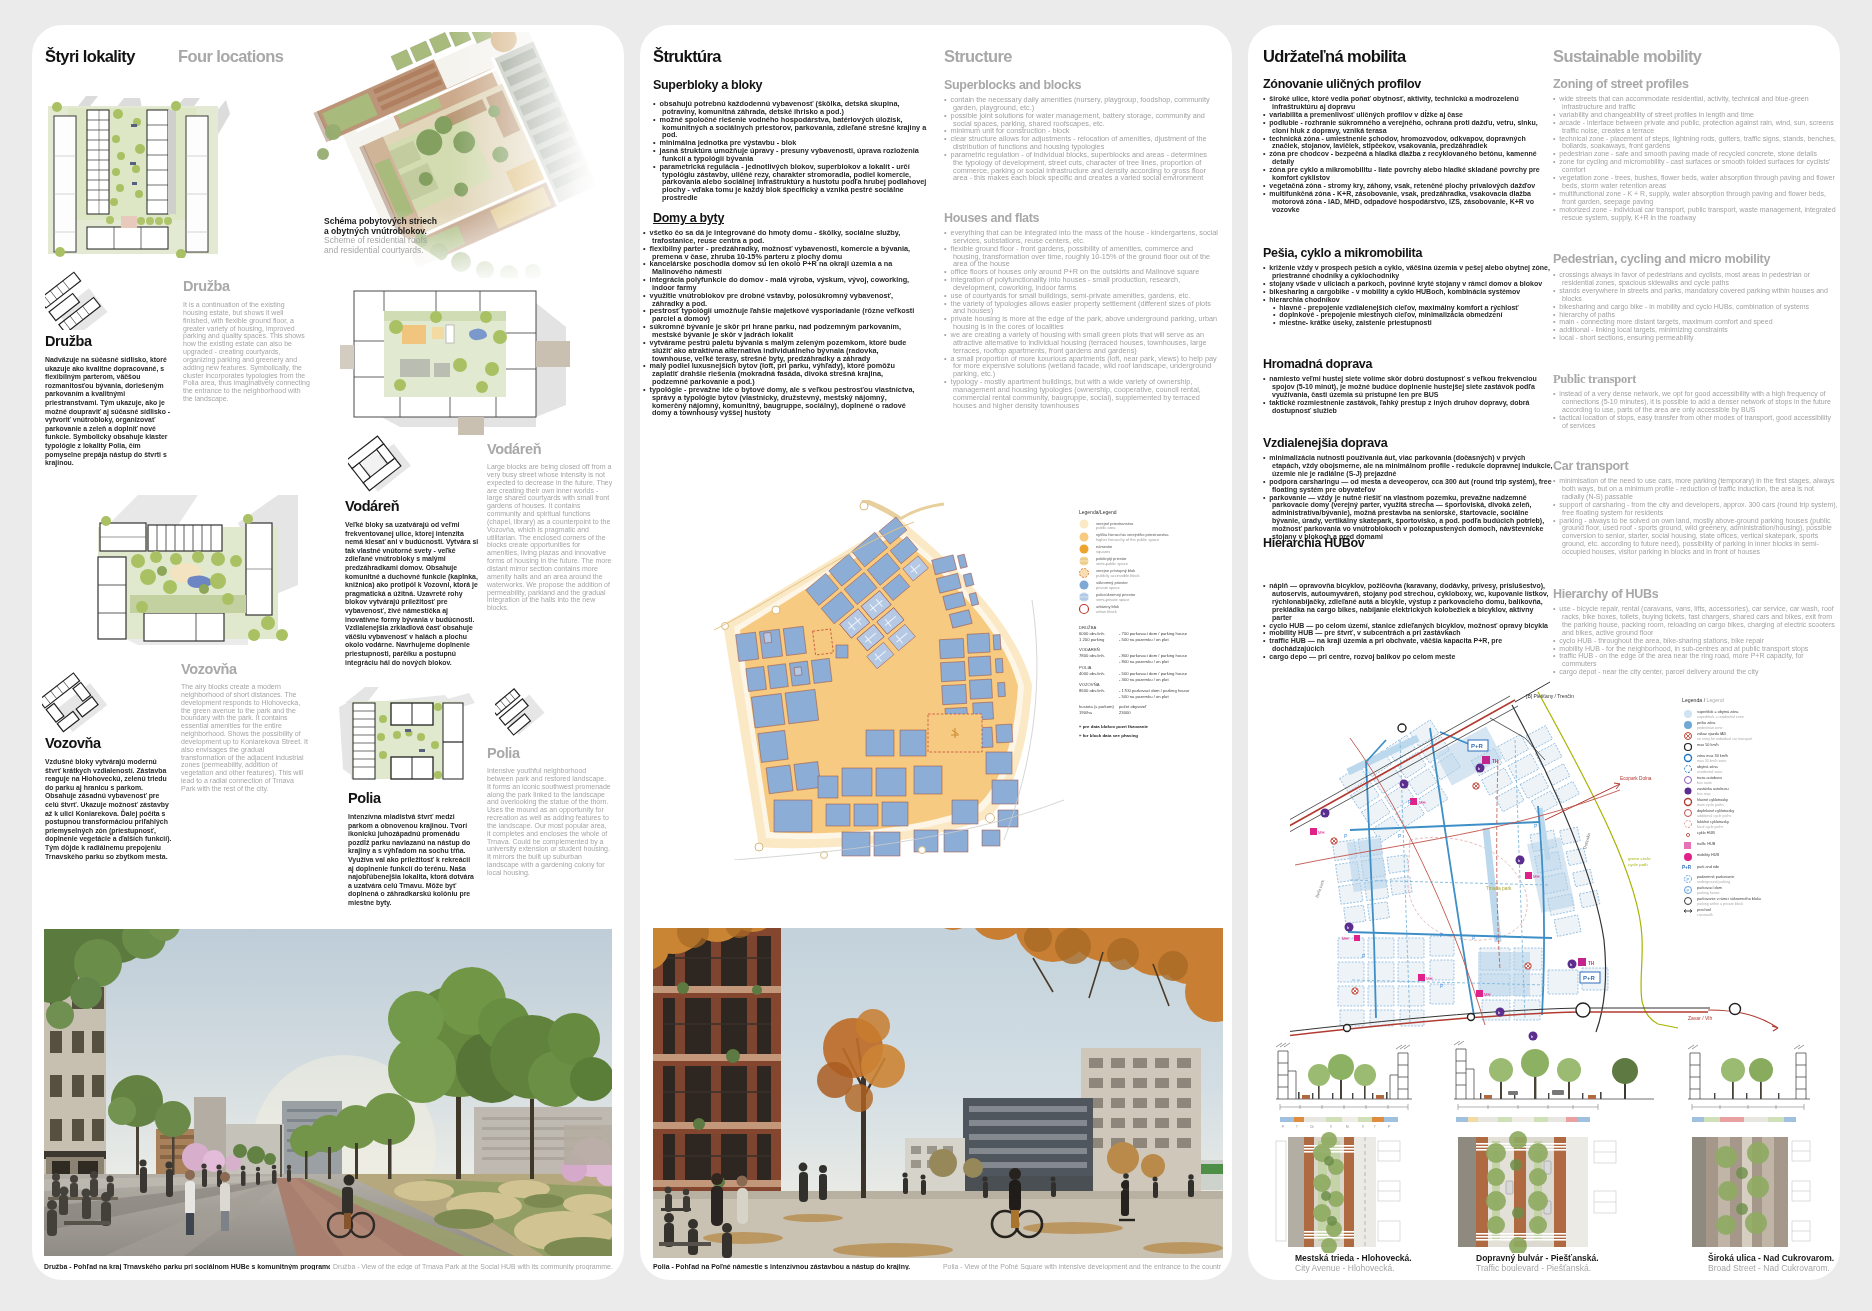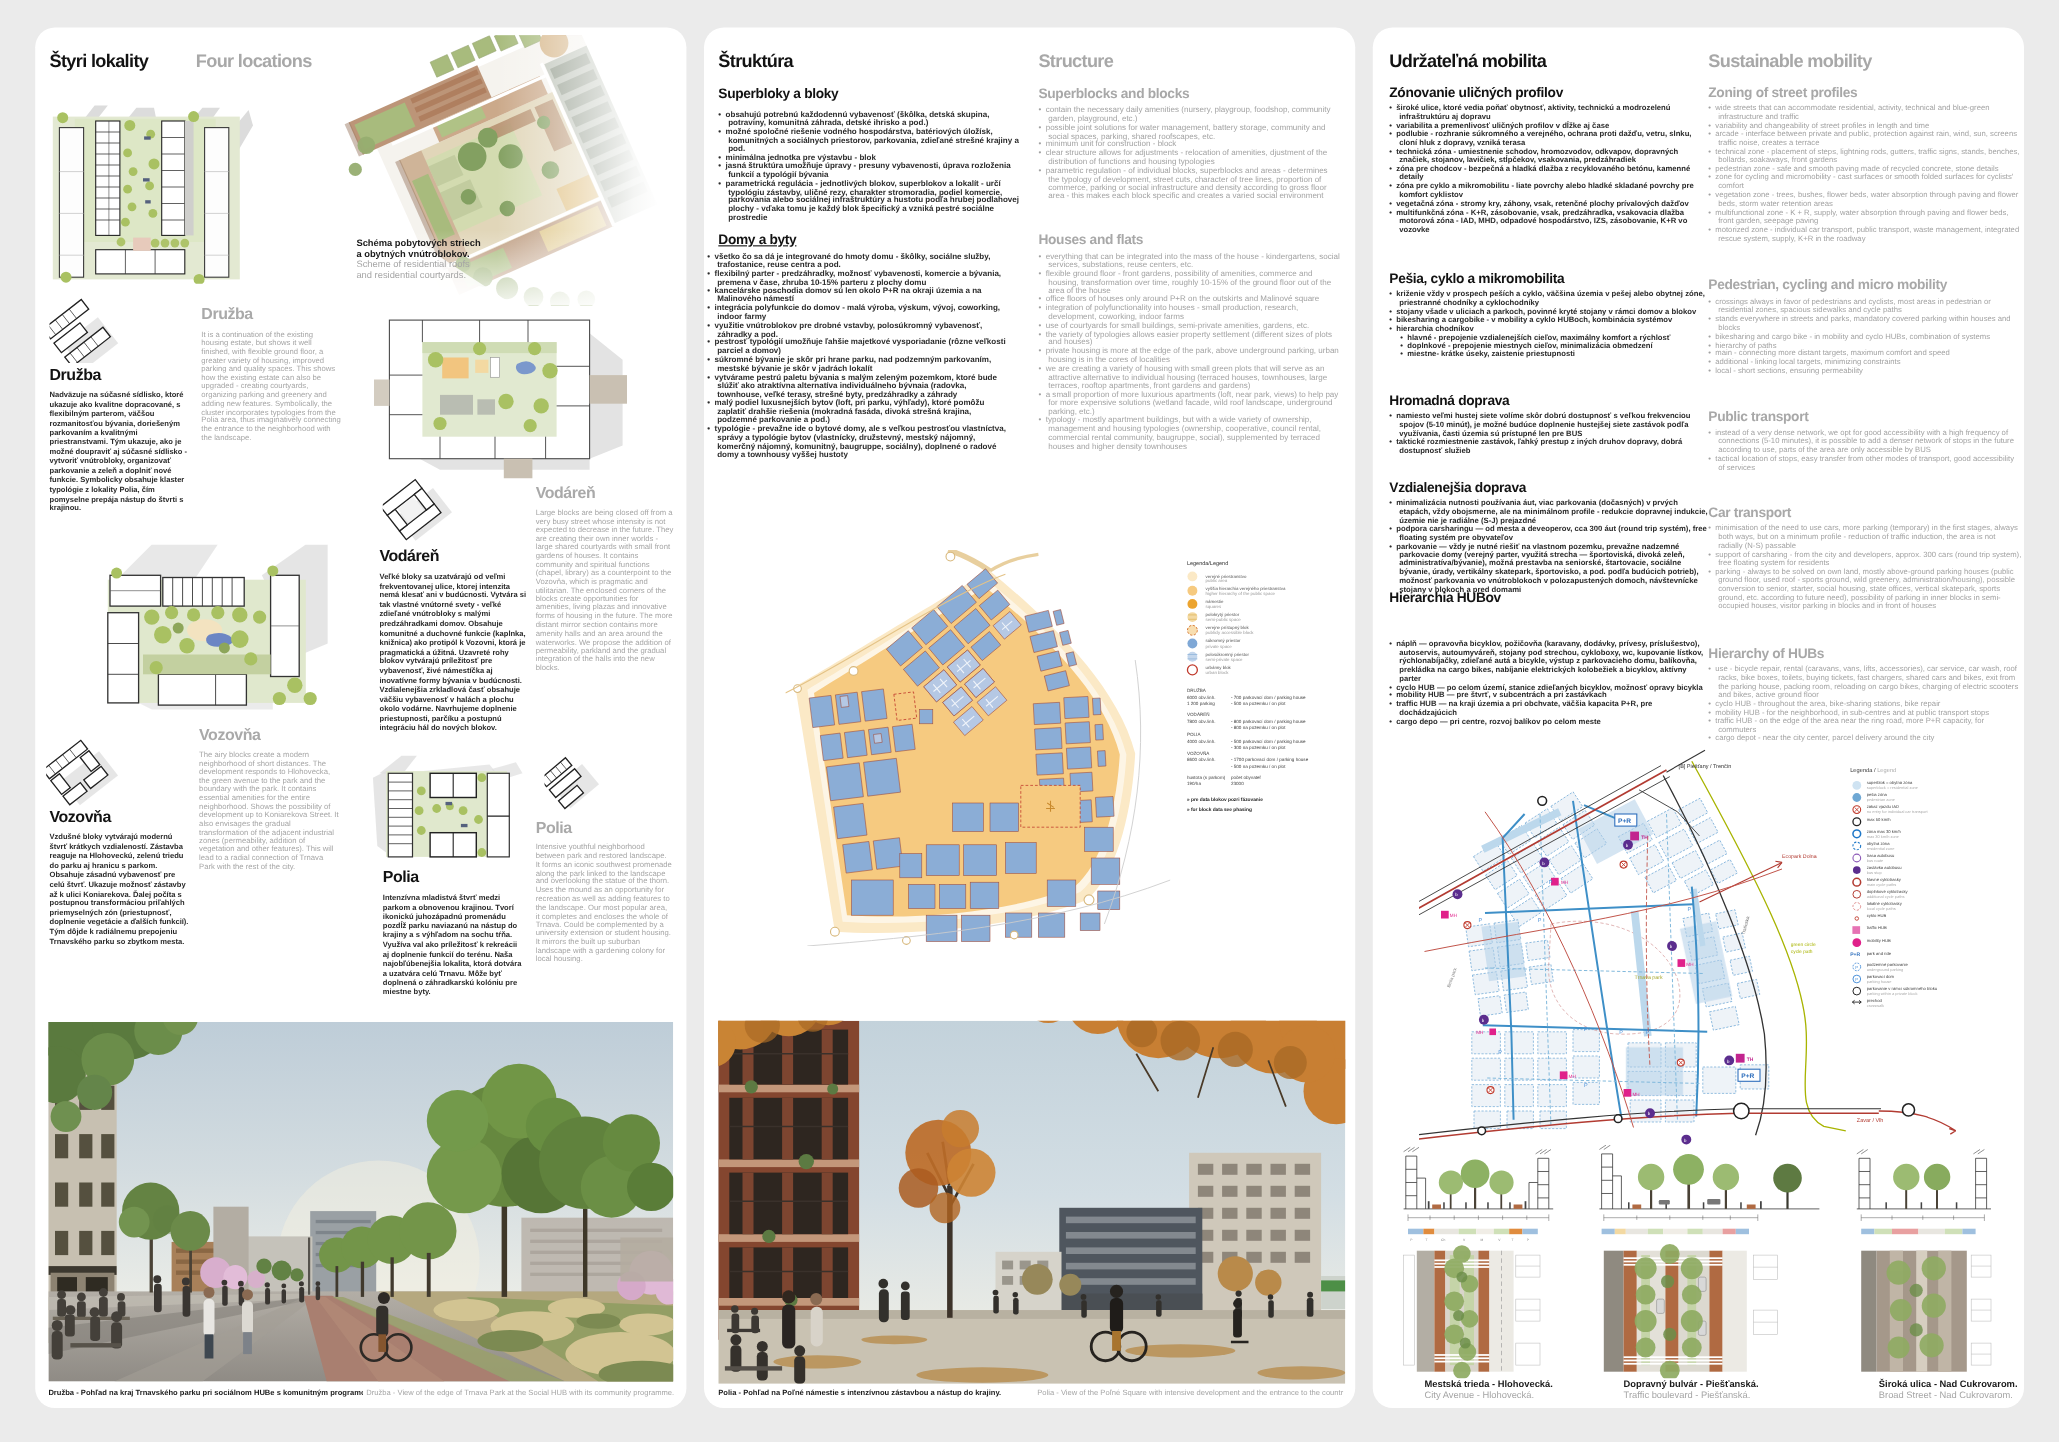--- a/index.html
+++ b/index.html
@@ -4,7 +4,7 @@
 <style>
   html,body{margin:0;padding:0;}
   body{width:1872px;height:1311px;background:#ebebeb;font-family:"Liberation Sans",sans-serif;position:relative;overflow:hidden;}
-  .panel{position:absolute;top:25px;height:1255px;width:592px;background:#ffffff;border-radius:18px;}
+  .panel{position:absolute;top:25px;height:1255px;width:592px;background:#ffffff;border-radius:30px;}
   .abs{position:absolute;}
   .t1{font-size:16.5px;font-weight:700;color:#121212;letter-spacing:-0.6px;white-space:nowrap;}
   .t1g{font-size:16.5px;font-weight:700;color:#a8a8a8;letter-spacing:-0.6px;white-space:nowrap;}

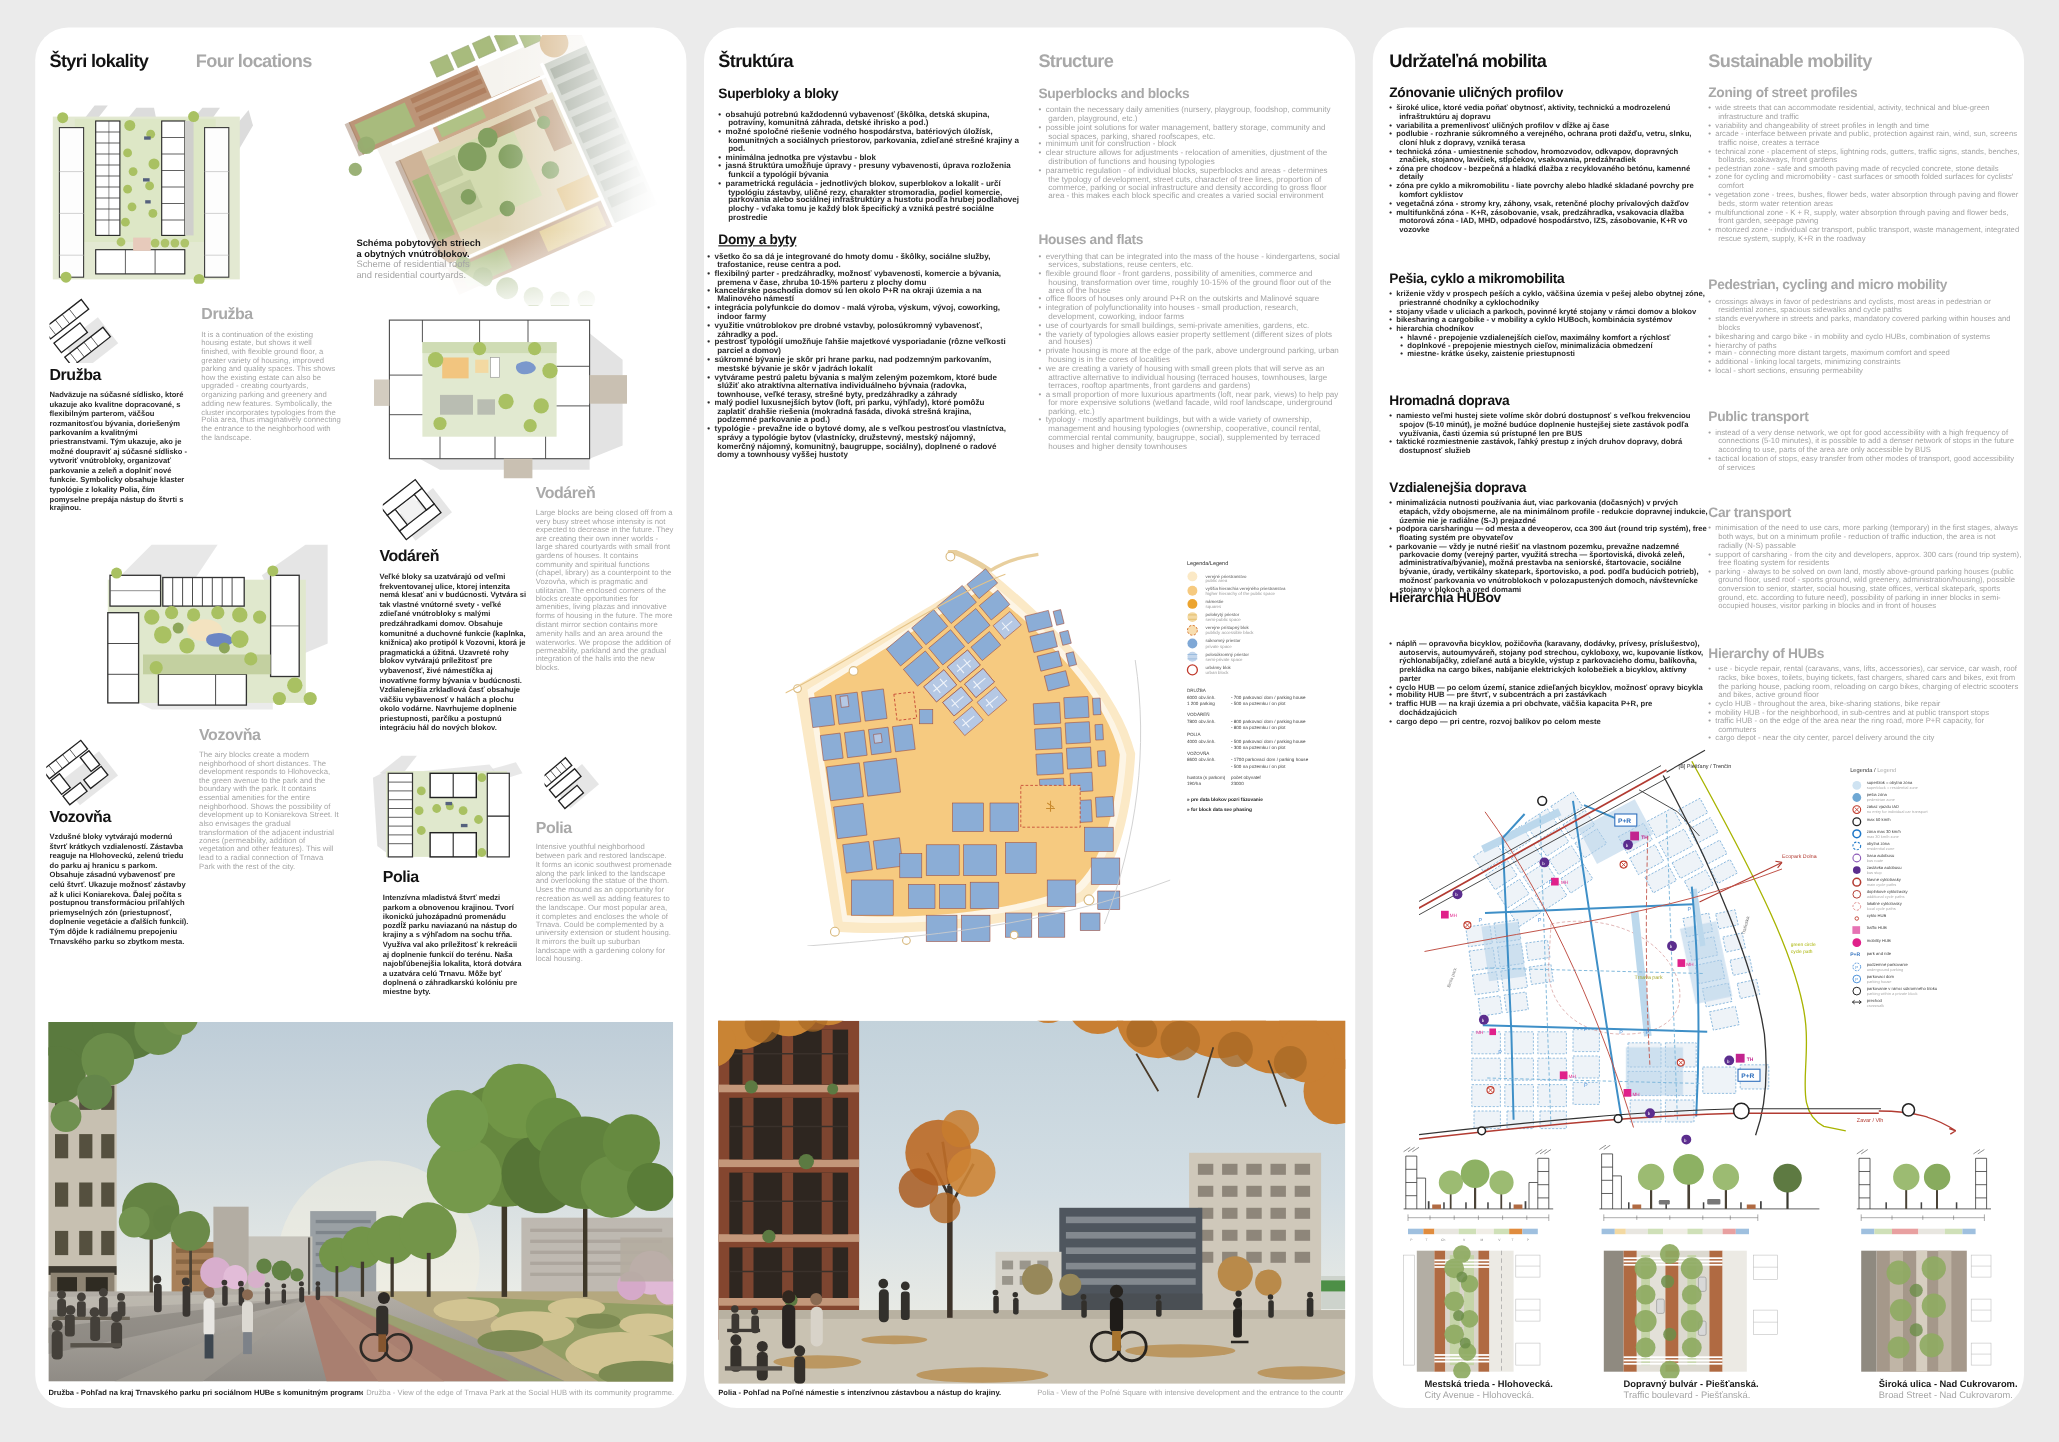--- a/index.html
+++ b/index.html
@@ -1279,7 +1279,7 @@
 <li>taktické rozmiestnenie zastávok, ľahký prestup z iných druhov dopravy, dobrá dostupnosť služieb</li>
 </ul>
 
-<div class="abs h2g" style="left:305px;top:347px;">Public transport</div>
+<div class="abs h2g" style="left:305px;top:347px;font-family:Liberation Serif, serif;">Public transport</div>
 
 <ul class="abs enr" style="left:305px;top:365px;width:276px;">
 <li>instead of a very dense network, we opt for good accessibility with a high frequency of connections (5-10 minutes), it is possible to add a denser network of stops in the future according to use, parts of the area are only accessible by BUS</li>

